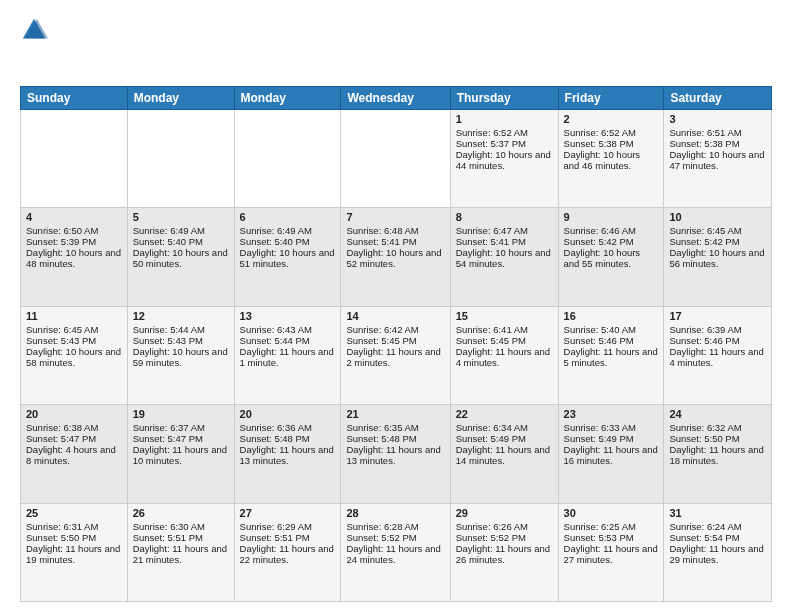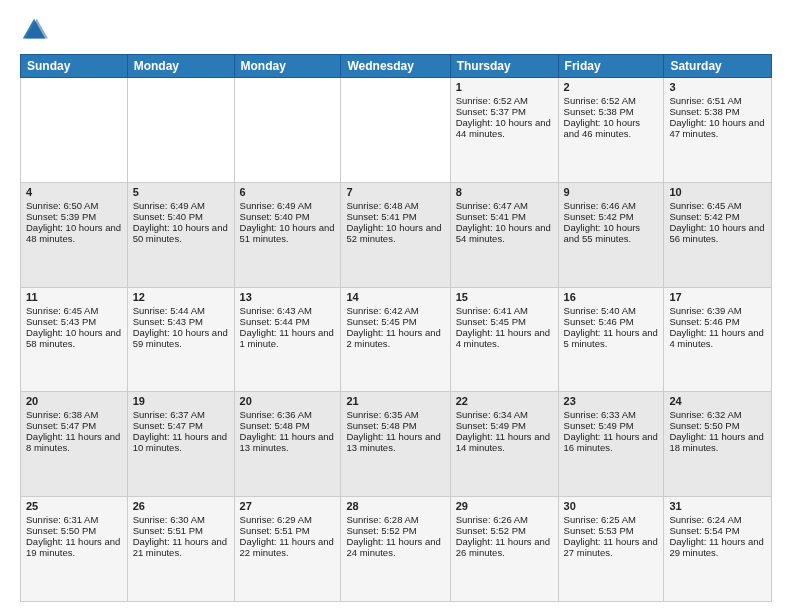--- a/index.html
+++ b/index.html
@@ -58,6 +58,7 @@
       width: 100%;
       border-collapse: collapse;
       flex: 1;
+      margin-top: 32px;
     }
     .calendar thead tr th {
       background: #2a7ab8;

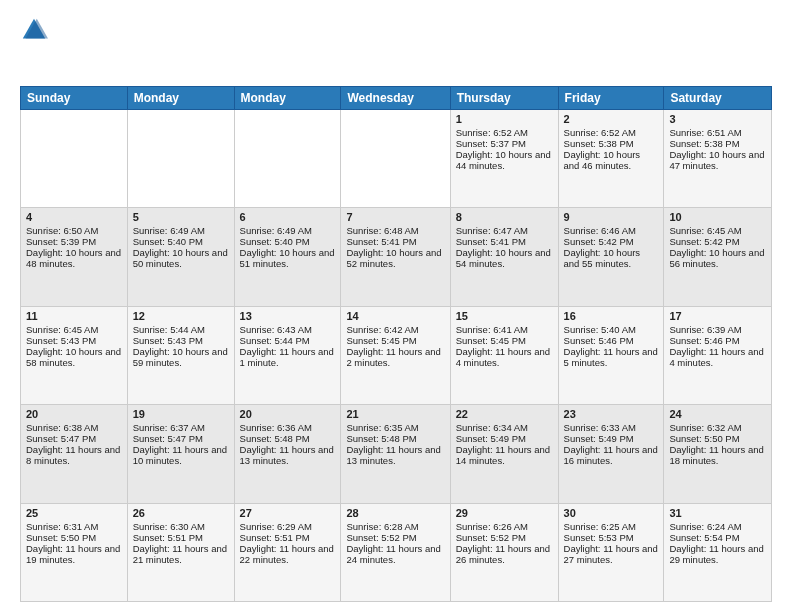--- a/index.html
+++ b/index.html
@@ -246,7 +246,7 @@
             <span class="day-number">20</span>
             <div>Sunrise: 6:38 AM</div>
             <div>Sunset: 5:47 PM</div>
-            <div>Daylight: 11 hours and 8 minutes.</div>
+            <div>Daylight: 4 hours and 8 minutes.</div>
           </td>
           <td>
             <span class="day-number">19</span>

